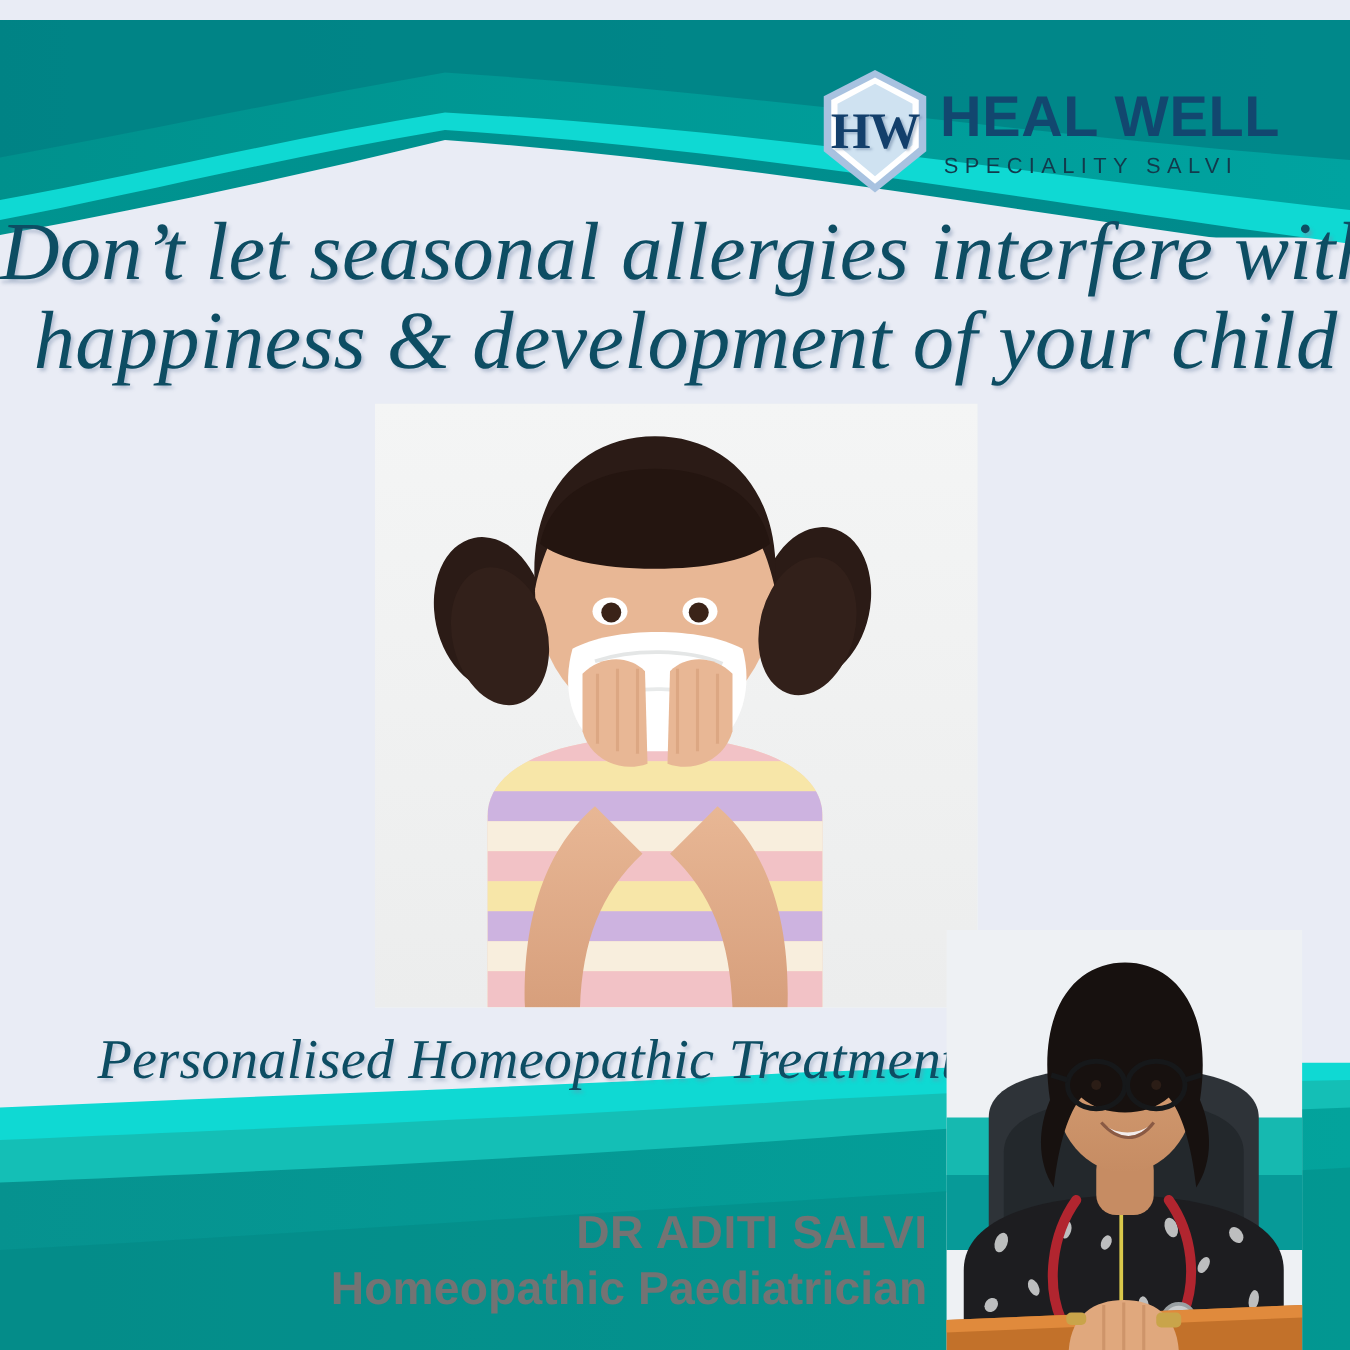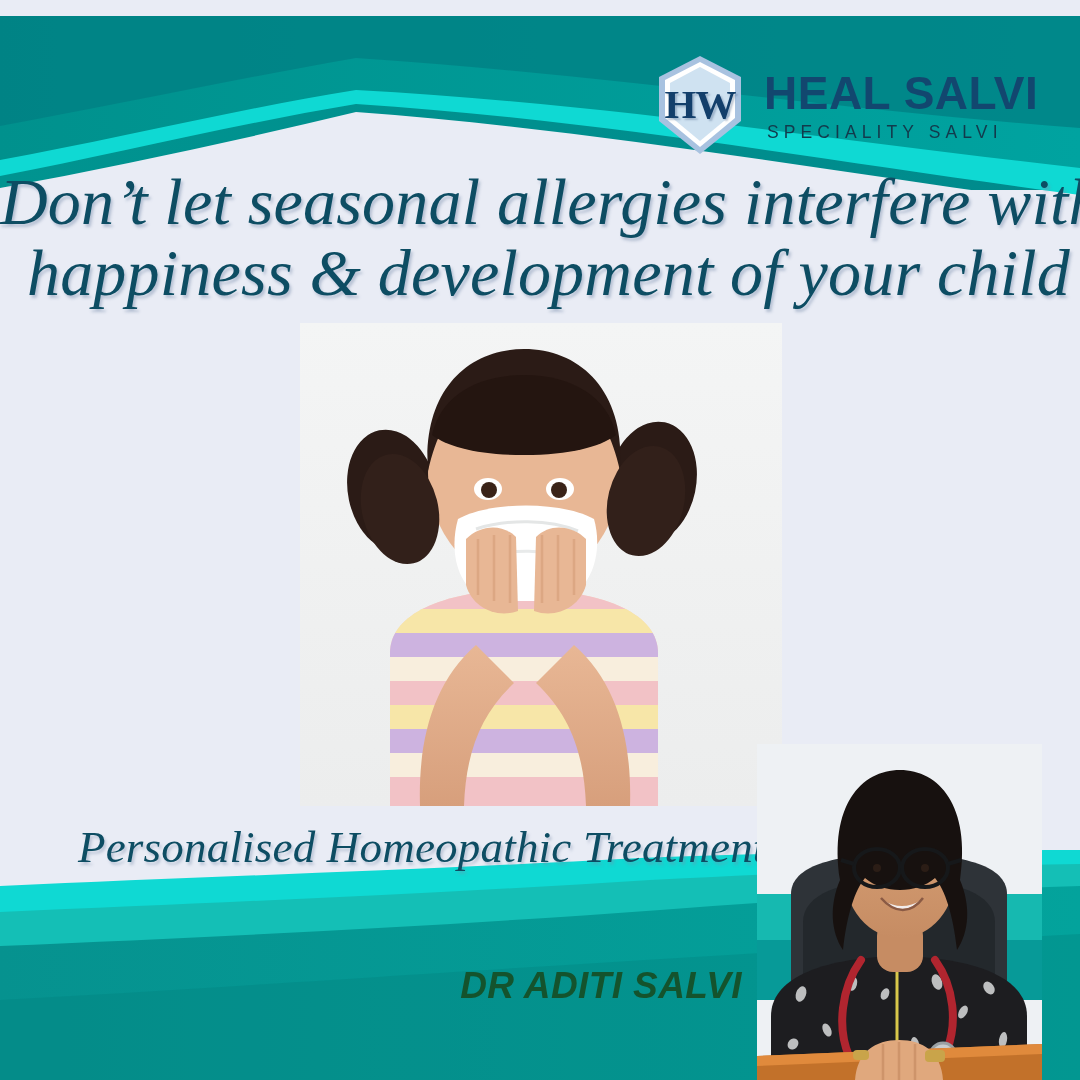--- a/index.html
+++ b/index.html
@@ -19,7 +19,7 @@
   
   #logo-block{
     position:absolute;left:652px;top:52px;width:400px;height:106px;
-    display:flex;align-items:center;gap:16px;
+    display:flex;align-items:center;gap:4px;
   }
   #shield-badge{width:96px;height:104px;flex:0 0 auto;position:relative;}
   #shield-monogram{

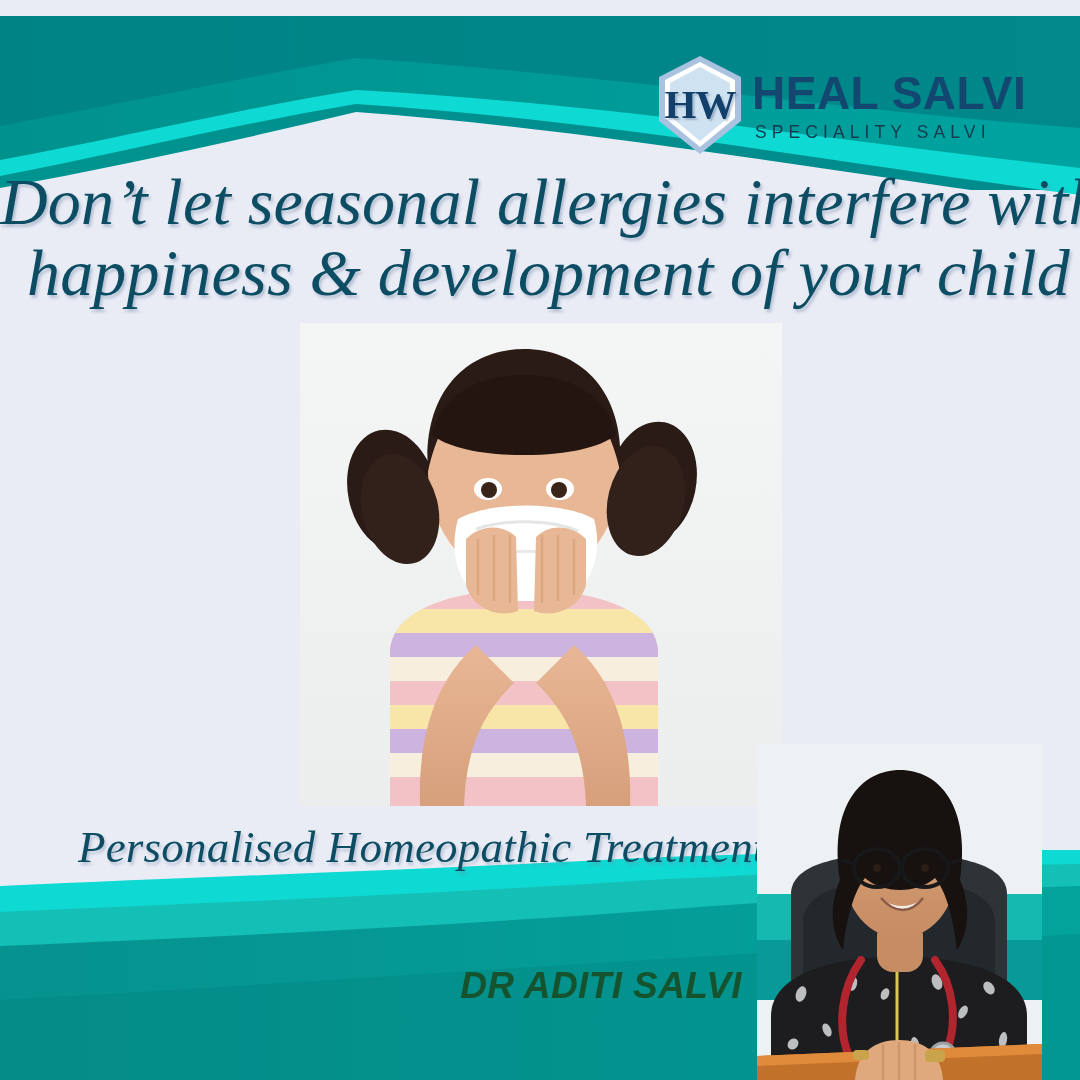--- a/index.html
+++ b/index.html
@@ -129,7 +129,7 @@
       <div id="shield-monogram">HW</div>
     </div>
     <div id="logo-text">
-      <div id="logo-name">HEAL SALVI</div>
+      <div id="logo-name">HEAL WELL</div>
       <div id="logo-sub">SPECIALITY SALVI</div>
     </div>
   </div>

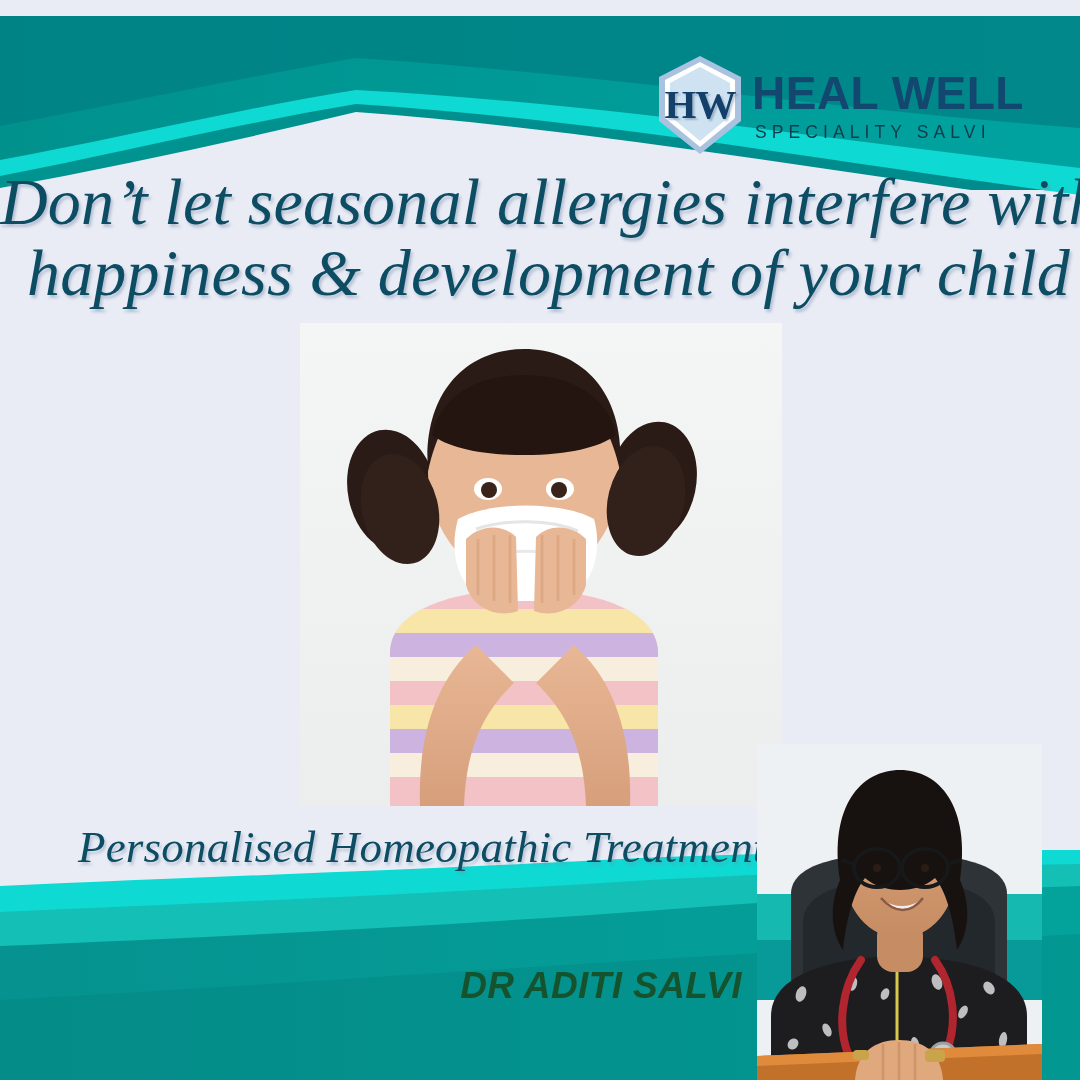--- a/index.html
+++ b/index.html
@@ -75,8 +75,7 @@
   
   #doctor-name-block{
     position:absolute;left:0;top:966px;width:742px;text-align:right;
-    color:#14532d;
-    font-style:italic;
+    color:#737373;
   }
   #doctor-name{
     font-size:37px;font-weight:700;letter-spacing:.4px;line-height:1.06;

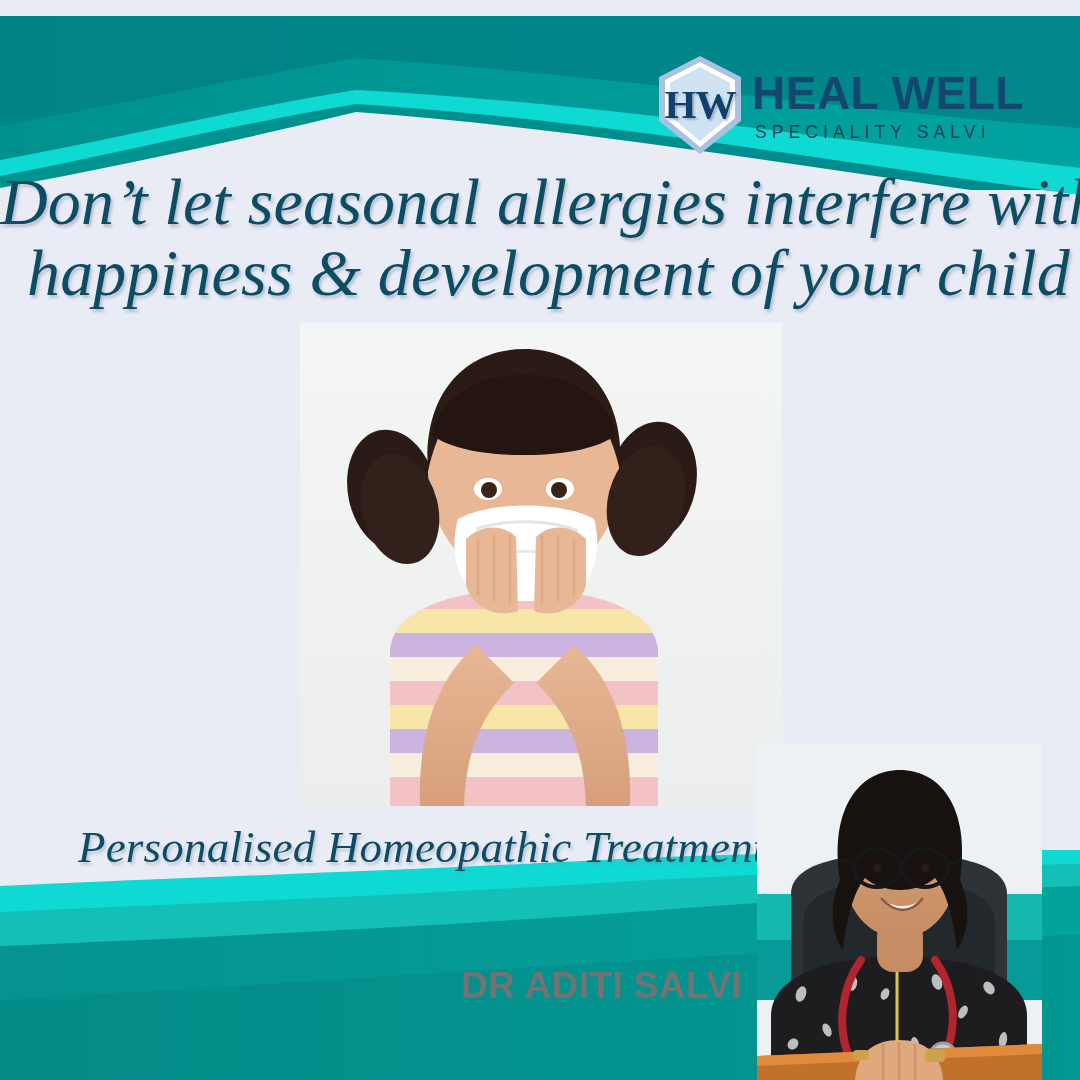--- a/index.html
+++ b/index.html
@@ -308,6 +308,7 @@
 
   <div id="doctor-name-block">
     <div id="doctor-name">DR ADITI SALVI</div>
+    <div id="doctor-title">Homeopathic Paediatrician</div>
   </div>
 
 </div>

